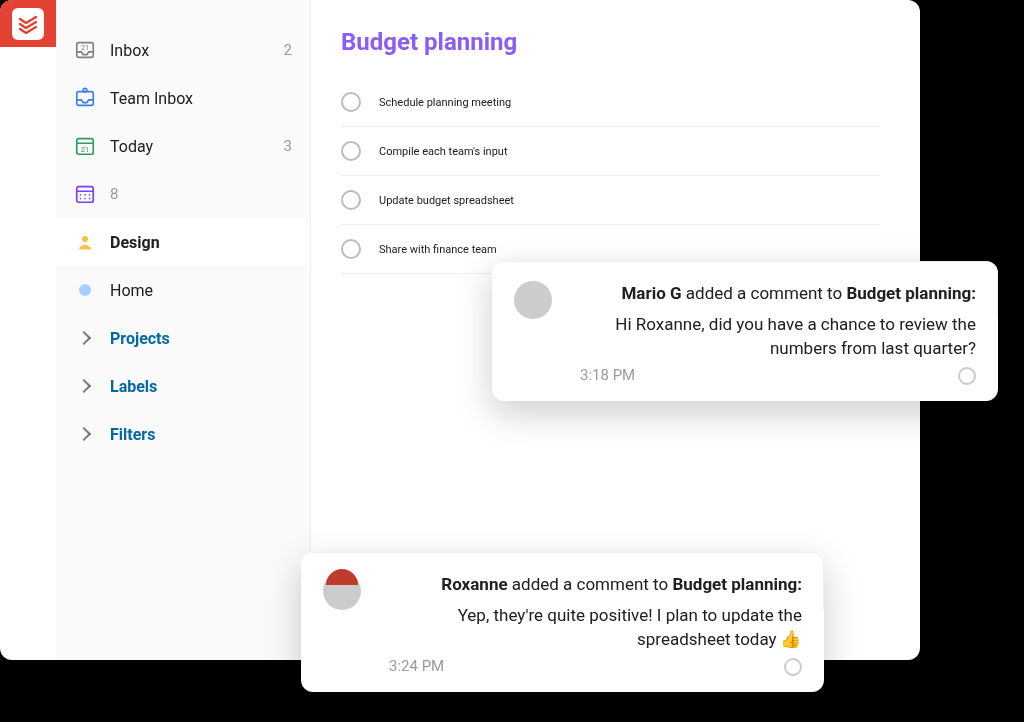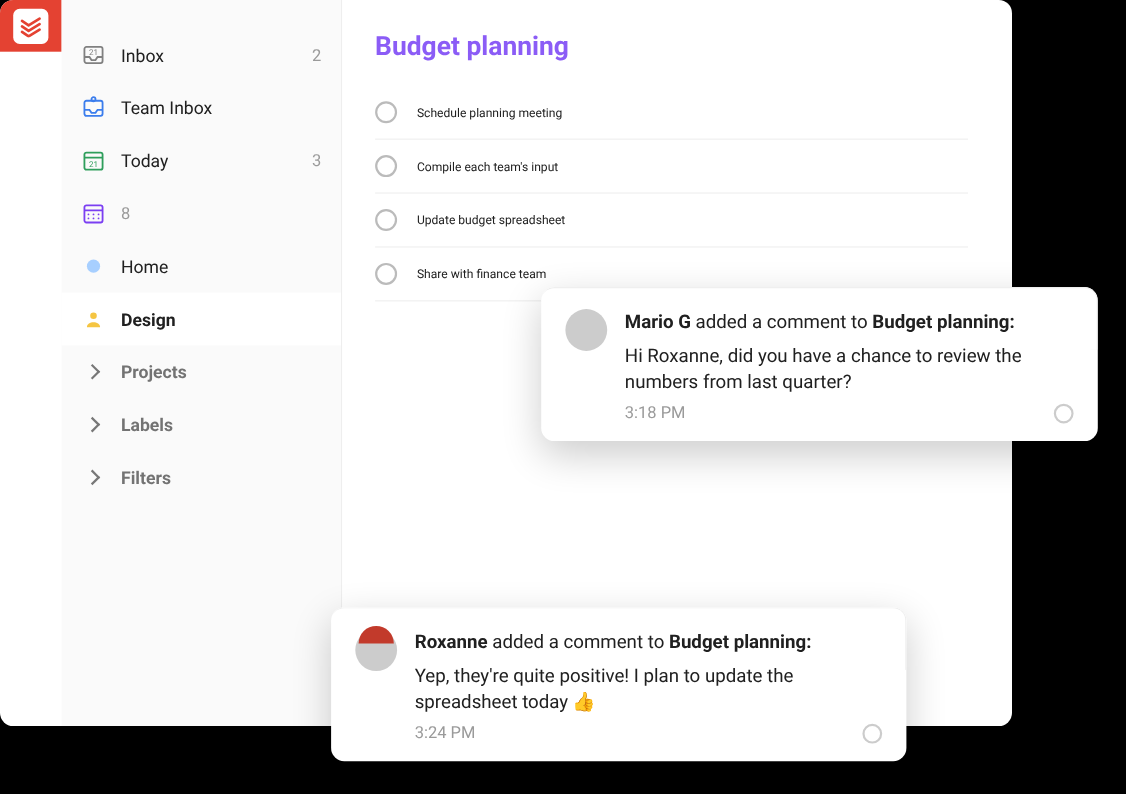--- a/index.html
+++ b/index.html
@@ -247,13 +247,6 @@
         <span class="count">8</span>
       </div>
 
-      <div class="nav-item">
-        <span class="icon-slot">
-          <span class="dot" style="background:#a7cfff"></span>
-        </span>
-        <span class="label">Home</span>
-      </div>
-
       <div class="nav-item active">
         <span class="icon-slot">
           <svg width="18" height="18" viewBox="0 0 24 24" fill="#f5c542">
@@ -262,6 +255,13 @@
           </svg>
         </span>
         <span class="label">Design</span>
+      </div>
+
+      <div class="nav-item">
+        <span class="icon-slot">
+          <span class="dot" style="background:#a7cfff"></span>
+        </span>
+        <span class="label">Home</span>
       </div>
 
 

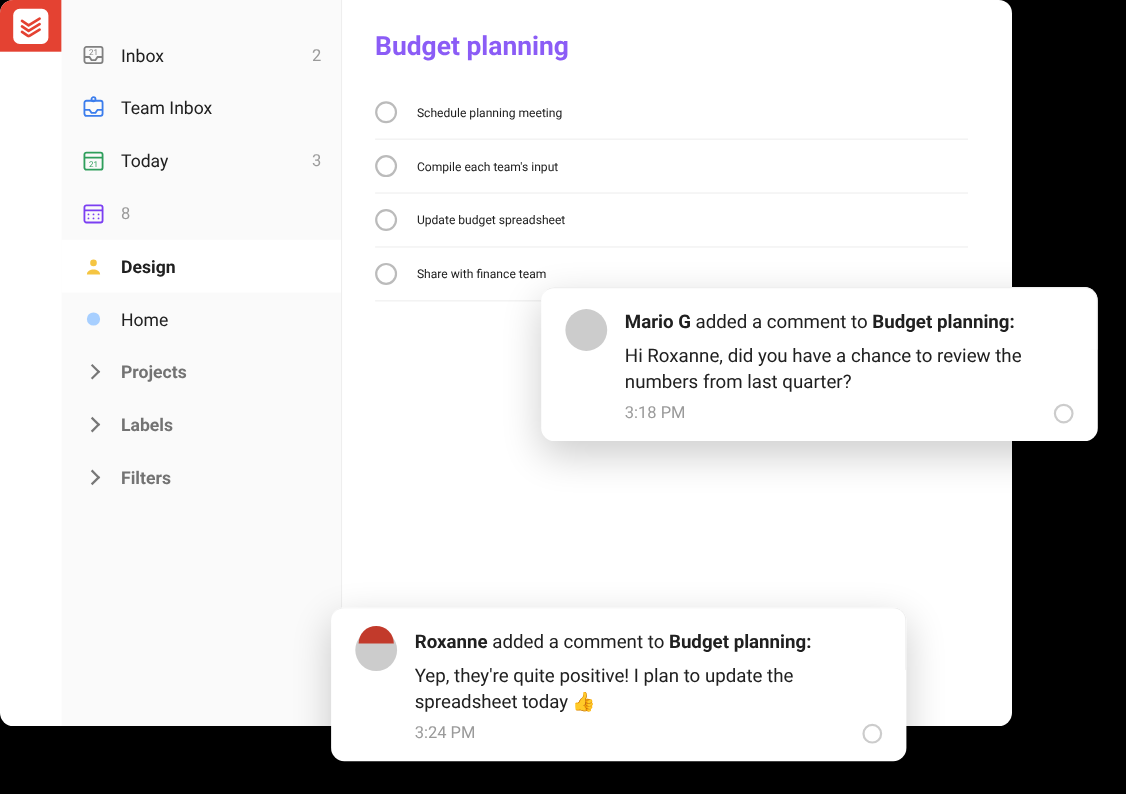--- a/index.html
+++ b/index.html
@@ -124,8 +124,9 @@
     box-shadow: 0 12px 36px rgba(0,0,0,0.20);
     padding: 20px 22px 14px 22px;
     display: flex;
-    gap: 16px;
+    gap: 28px;
     overflow: hidden;
+    text-align: right;
   }
   
   .notif::before {

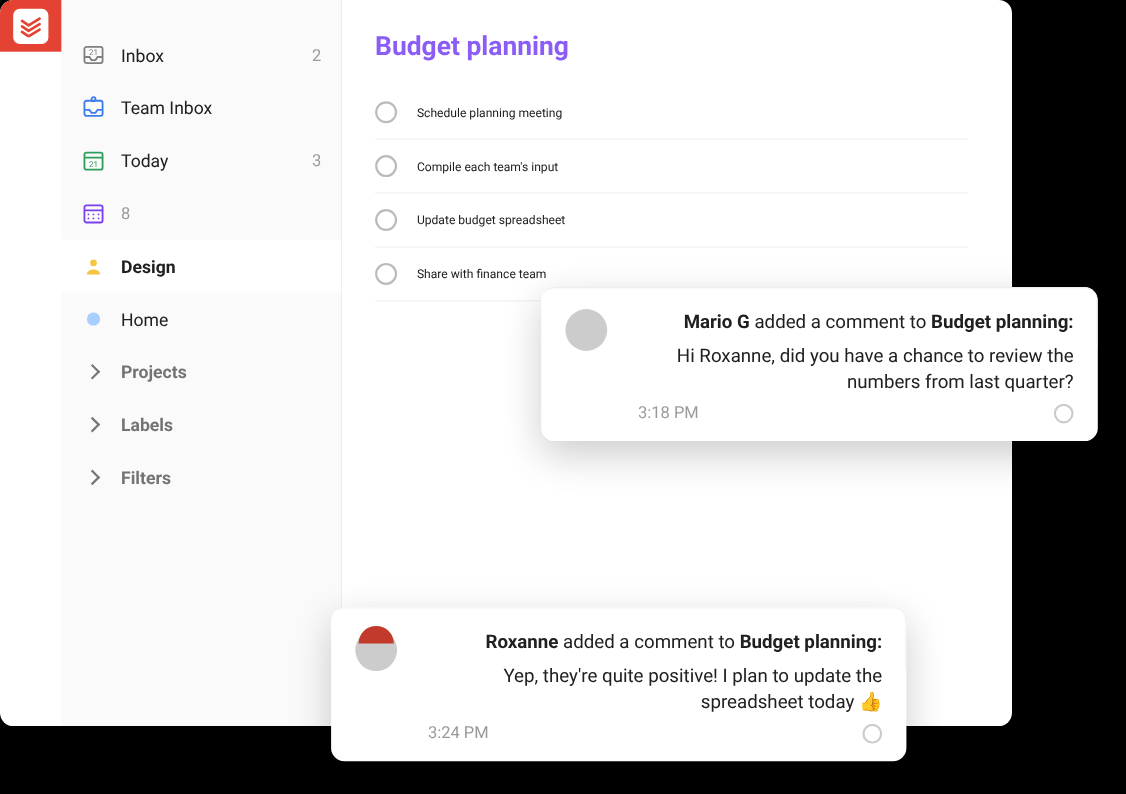--- a/index.html
+++ b/index.html
@@ -75,7 +75,7 @@
   }
   .nav-item.section {
     font-weight: 700;
-    color: #737373;
+    color: #0369a1;
   }
   .chev {
     width: 10px;

